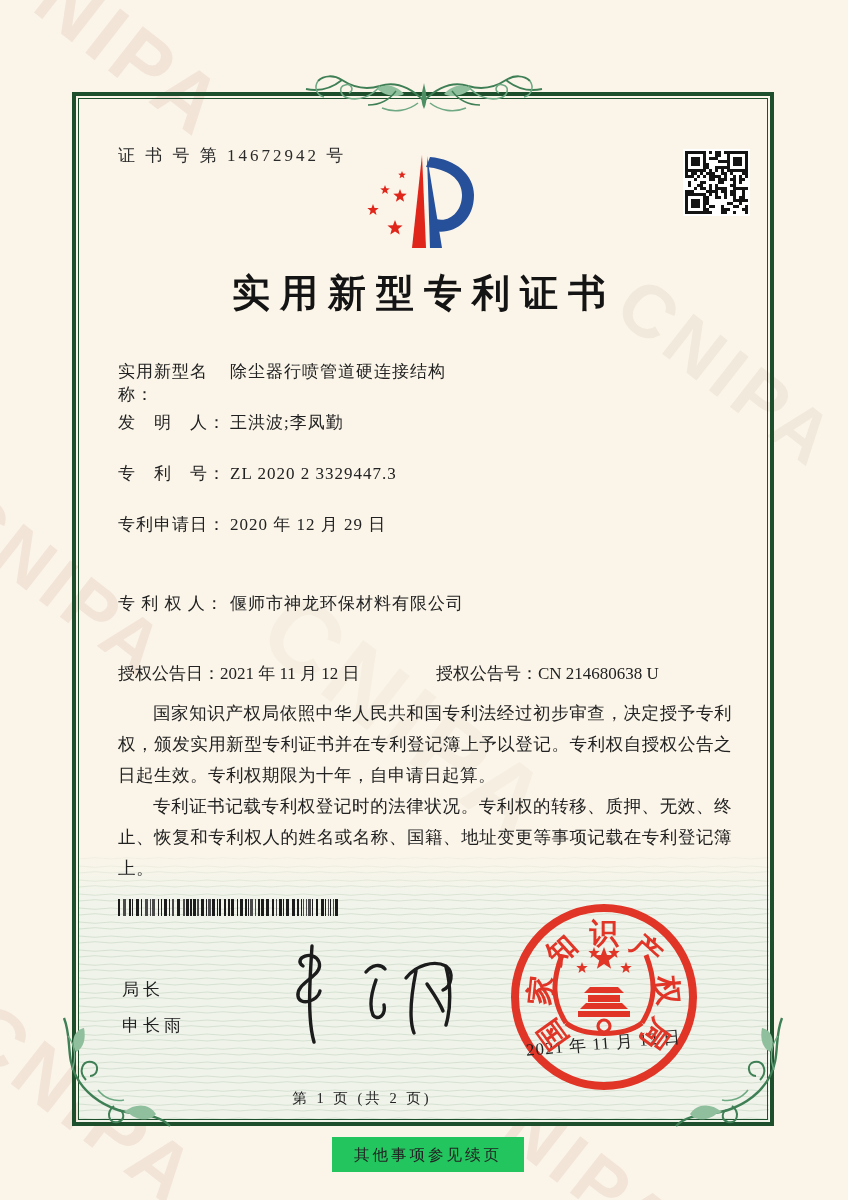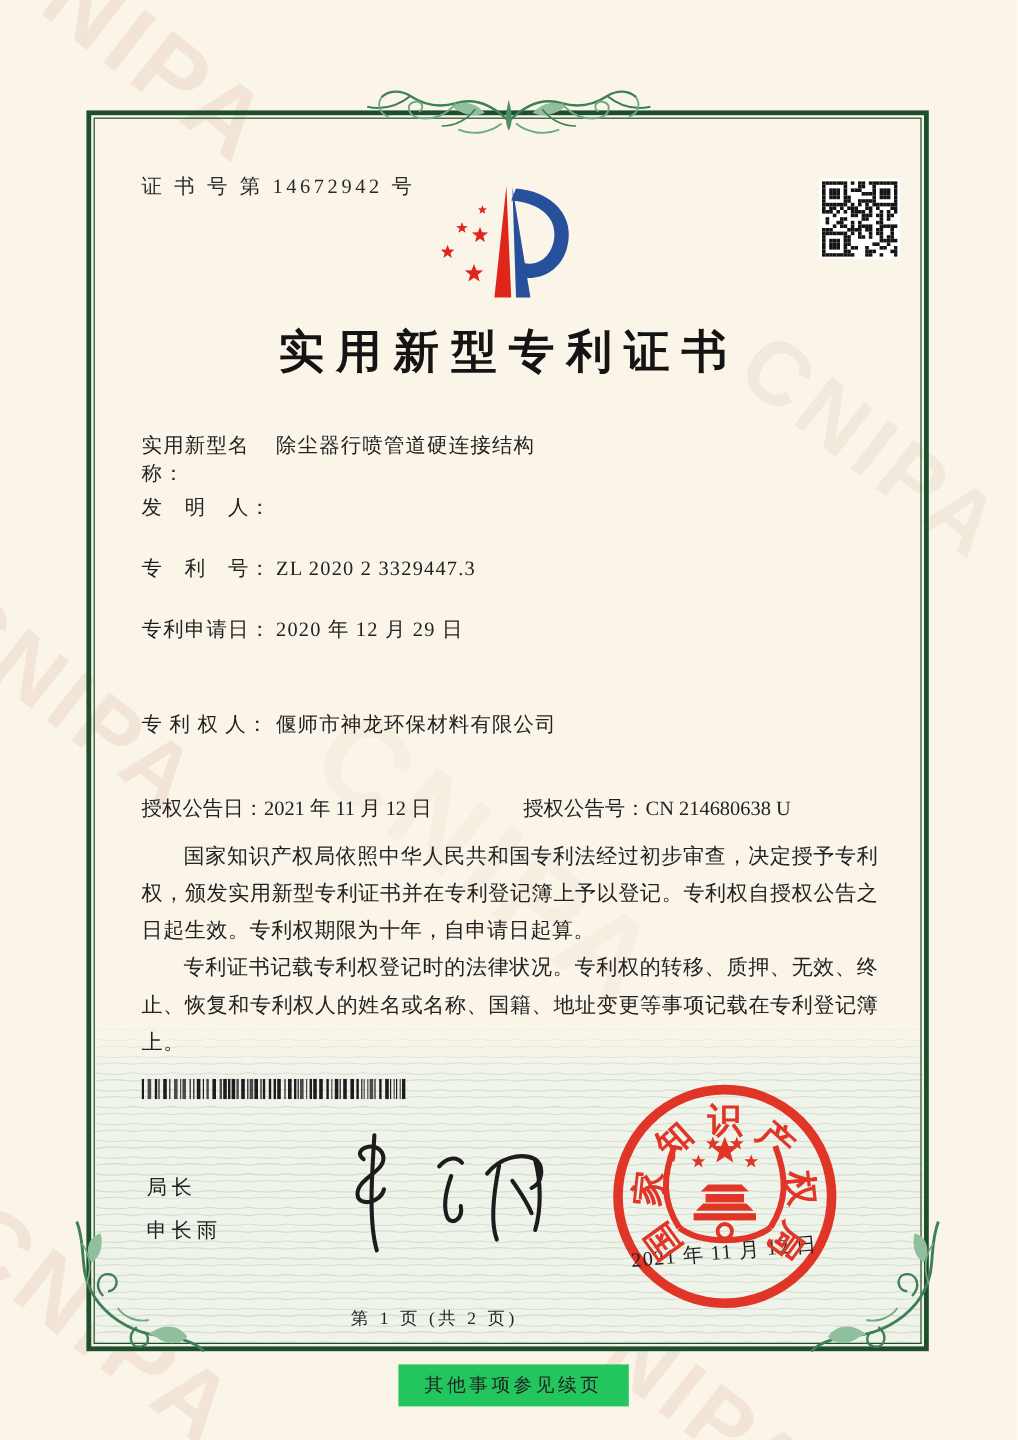--- a/index.html
+++ b/index.html
@@ -381,6 +381,7 @@
   </div>
   <div class="frow" style="top:411px;">
     <span class="lab">发　明　人：</span>
+    <span class="val">王洪波;李凤勤</span>
   </div>
   <div class="frow" style="top:462px;">
     <span class="lab">专　利　号：</span>

